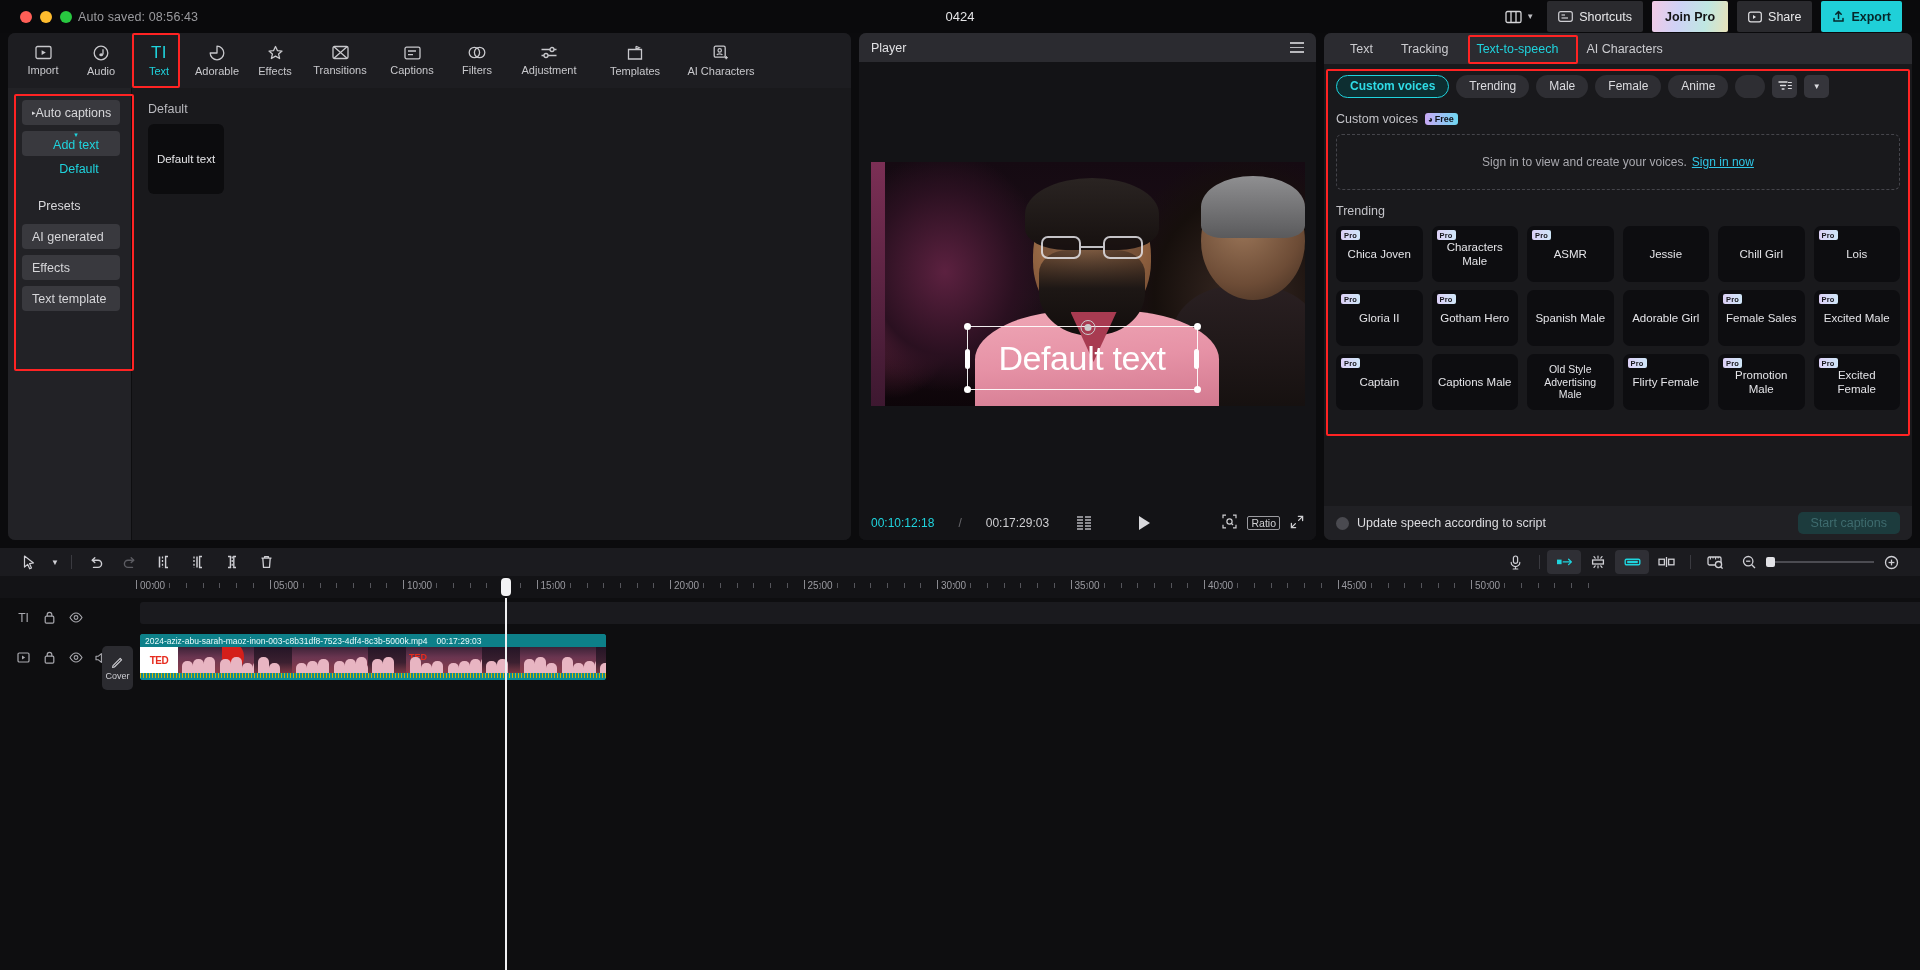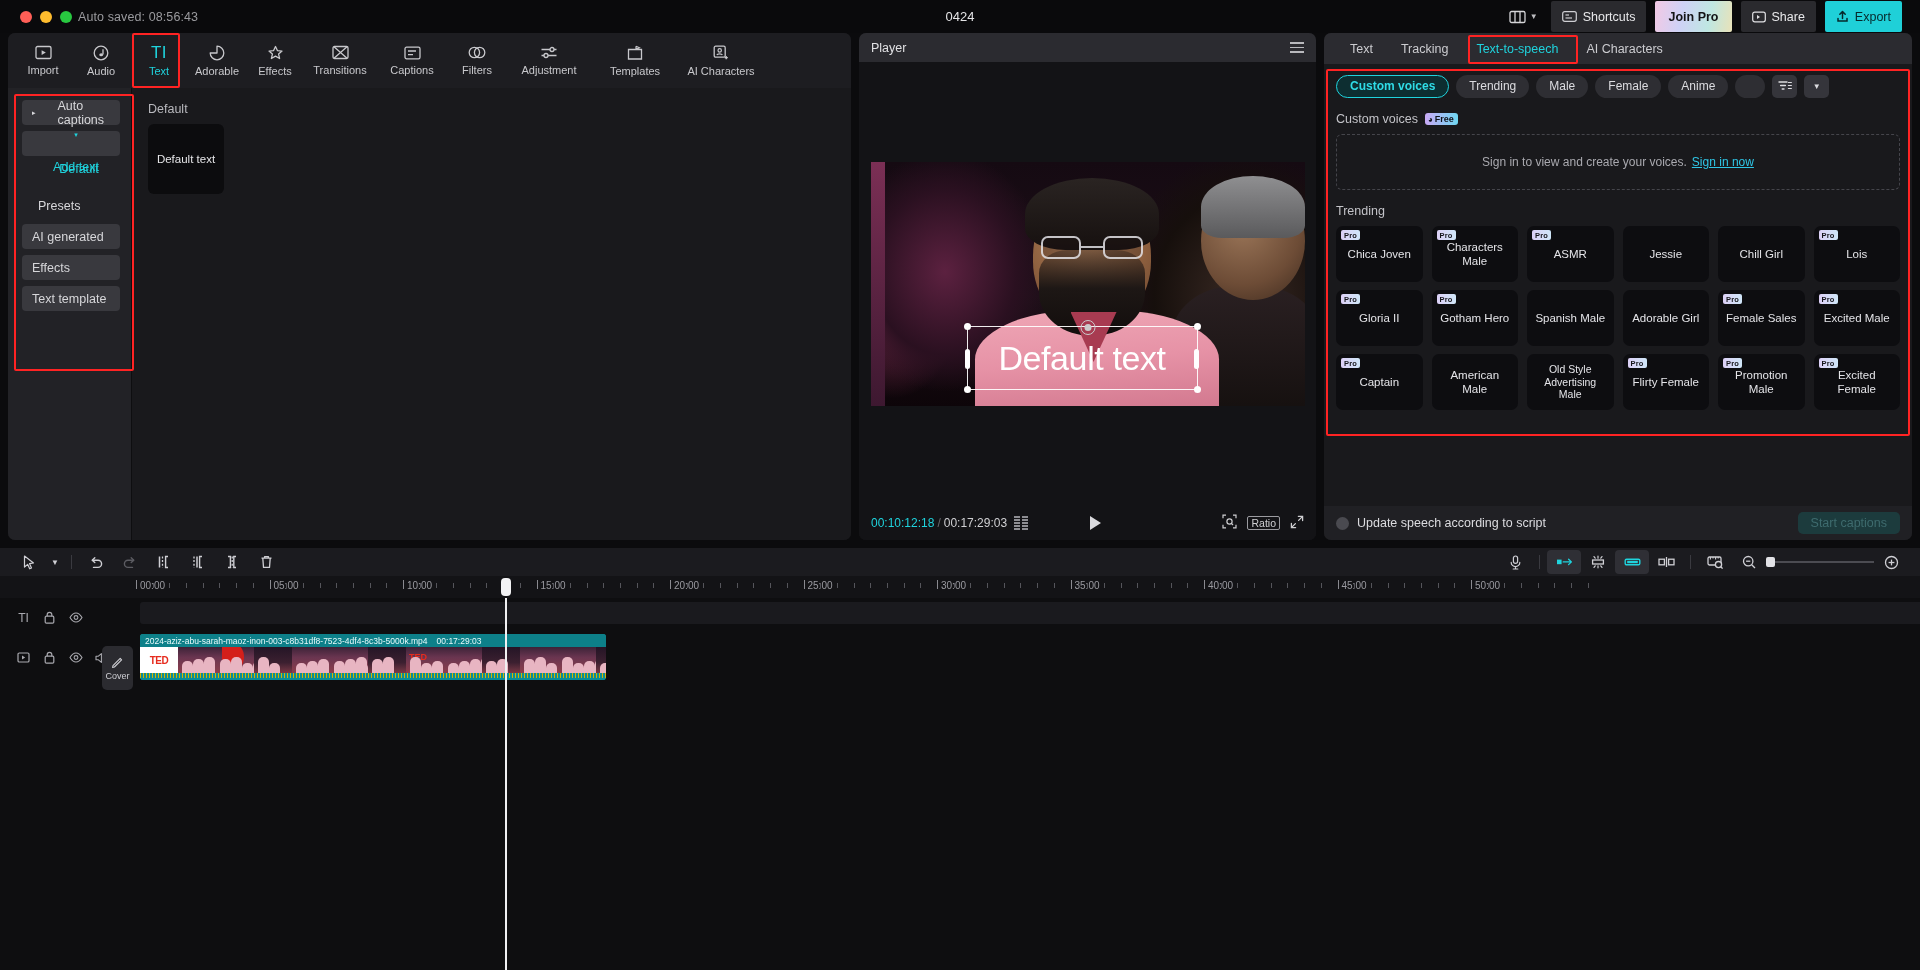--- a/index.html
+++ b/index.html
@@ -56,7 +56,7 @@
     color: #141416; font-weight: bold; padding: 0 13px;
   }
   .pillbtn.export {
-    background: #1fd0d8; color: #06282b; font-weight: normal;
+    background: #1fd0d8; color: #06282b; font-weight: bold;
   }
 
   

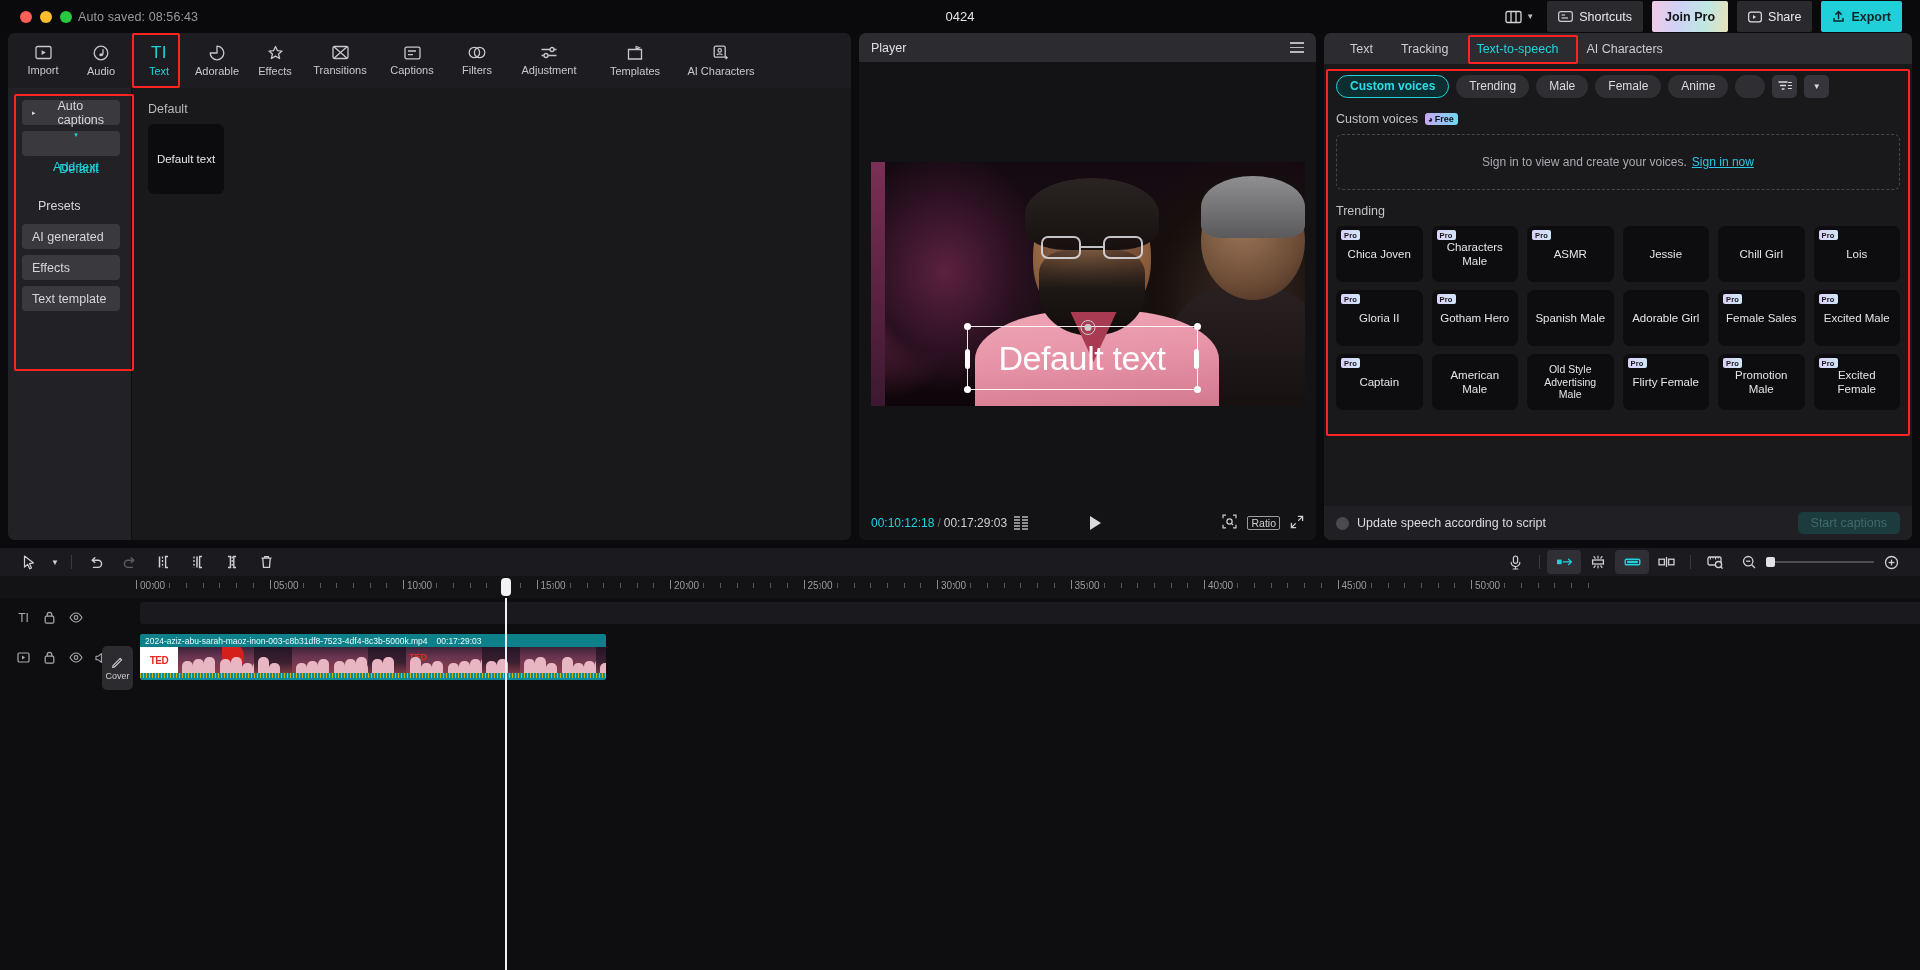--- a/index.html
+++ b/index.html
@@ -93,7 +93,7 @@
   .subitem {
     height: 25px; border-radius: 4px; background: #39393e;
     color: #d7d7da; font-size: 12.5px;
-    display: flex; align-items: center; padding-left: 10px; gap: 22px;
+    display: flex; align-items: center; padding-left: 10px; gap: 0;
   }
   .subitem.plain { background: transparent; padding-left: 16px; }
   .subitem.sel { color: #1fd3dd; flex-direction: column; }

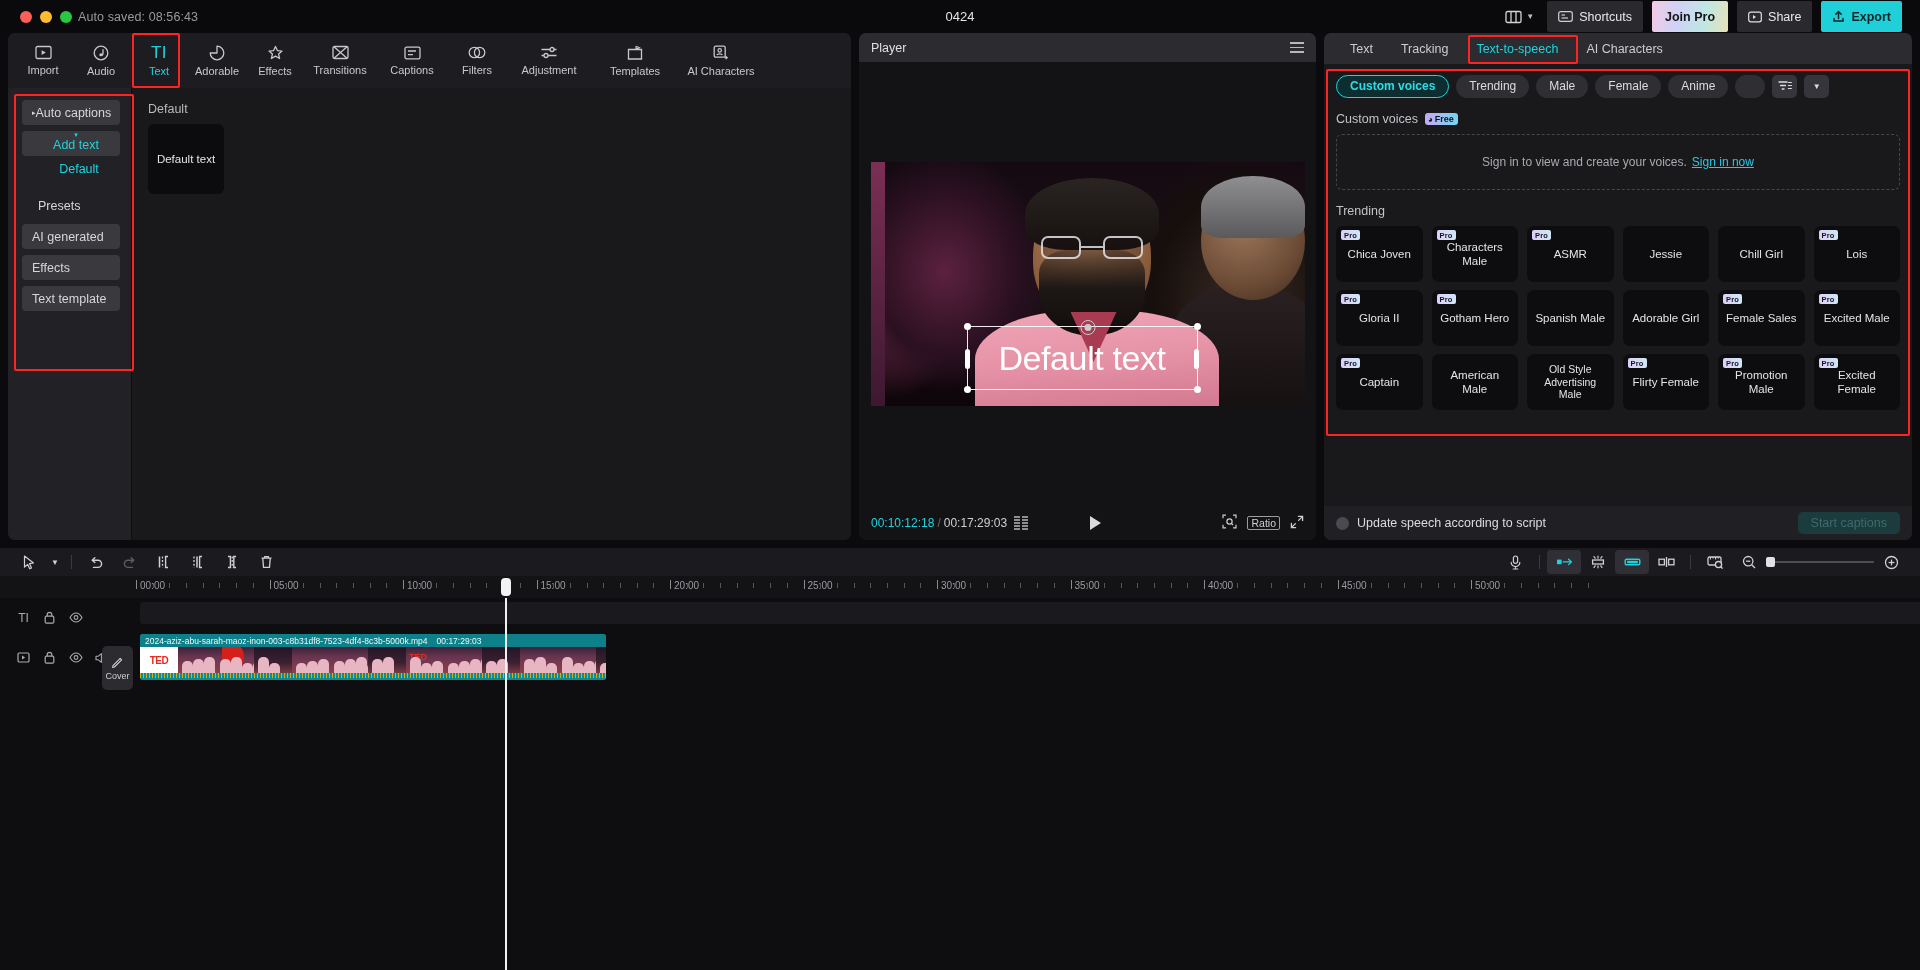--- a/index.html
+++ b/index.html
@@ -715,7 +715,7 @@
               <span>Captain</span>
             </div>
             <div class="voice">
-              <span>American Male</span>
+              <span>Captions Male</span>
             </div>
             <div class="voice tall">
               <span>Old Style Advertising Male</span>

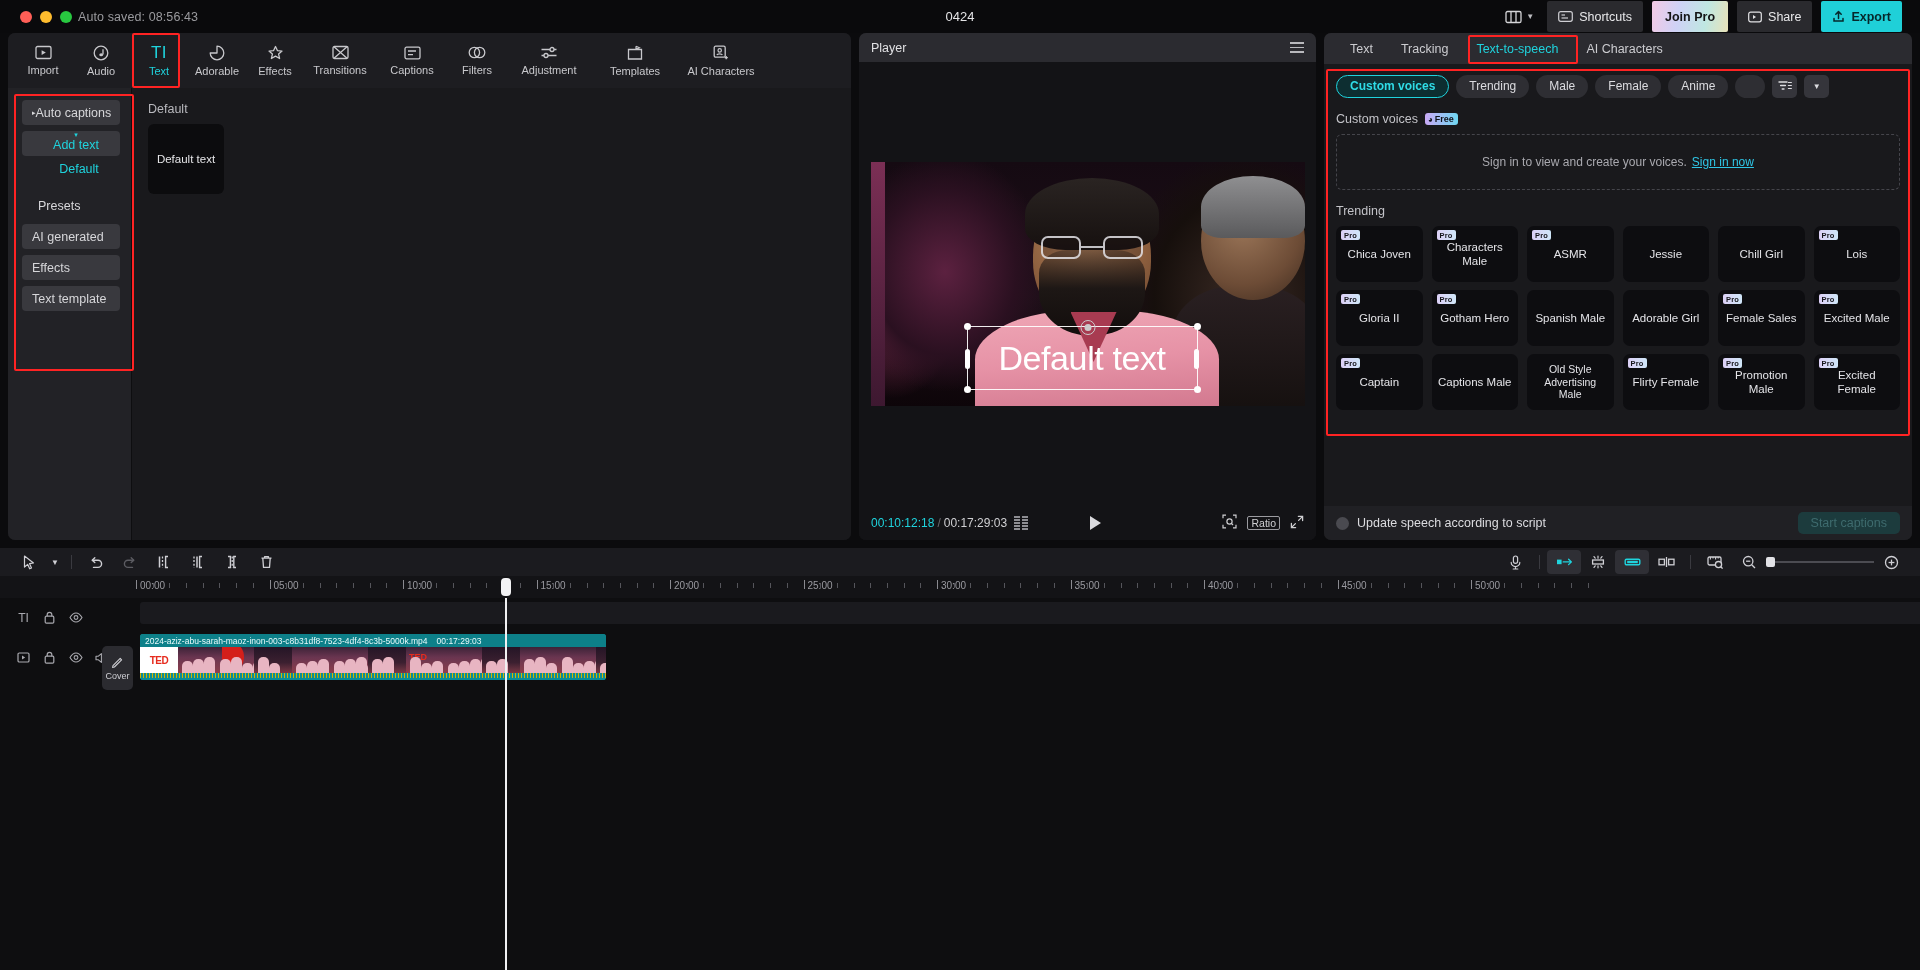--- a/index.html
+++ b/index.html
@@ -216,7 +216,7 @@
 
   .player-foot {
     flex: 0 0 34px; background: #131316; display: flex; align-items: center;
-    padding: 0 12px; gap: 3px; font-size: 12px; color: #cfcfd2;
+    padding: 0 12px; gap: 24px; font-size: 12px; color: #cfcfd2;
   }
   .tc-cur { color: #1fd3dd; }
   .tc-sep { color: #6a6a6e; }

